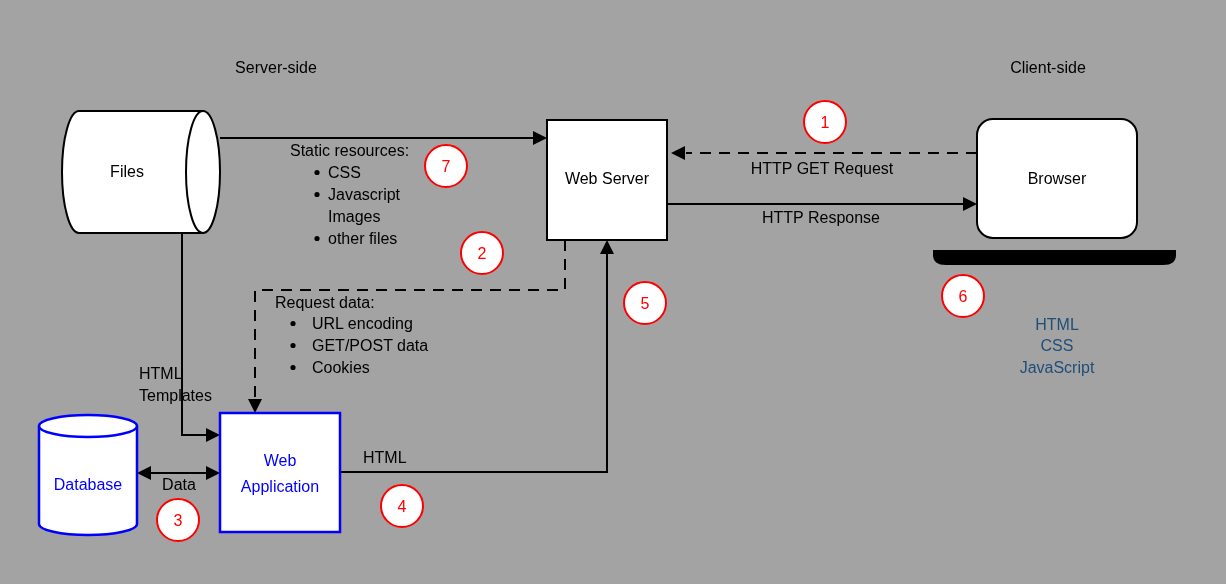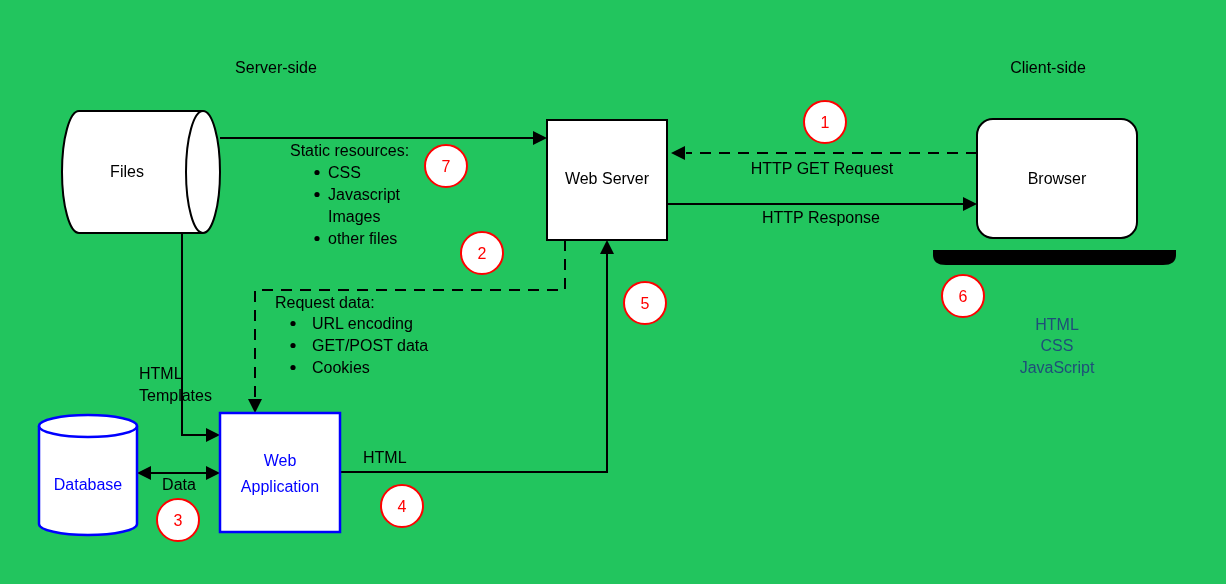--- a/index.html
+++ b/index.html
@@ -6,7 +6,7 @@
   .canvas {
     position:relative;
     width:1226px; height:584px;
-    background:#22c55e;
+    background:#a3a3a3;
     font-family:"Liberation Sans", sans-serif;
   }
   svg { display:block; }

